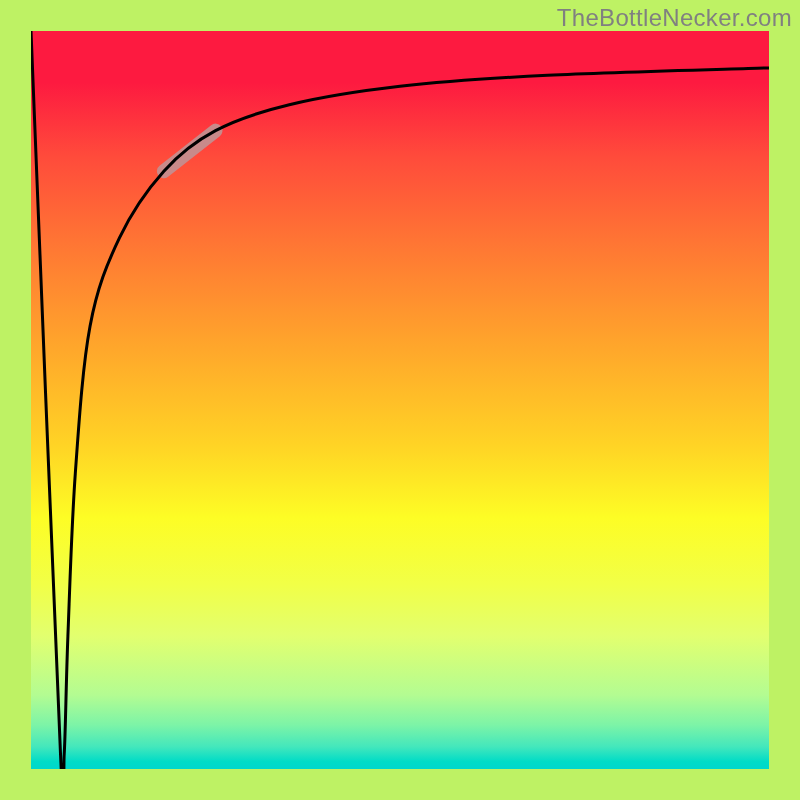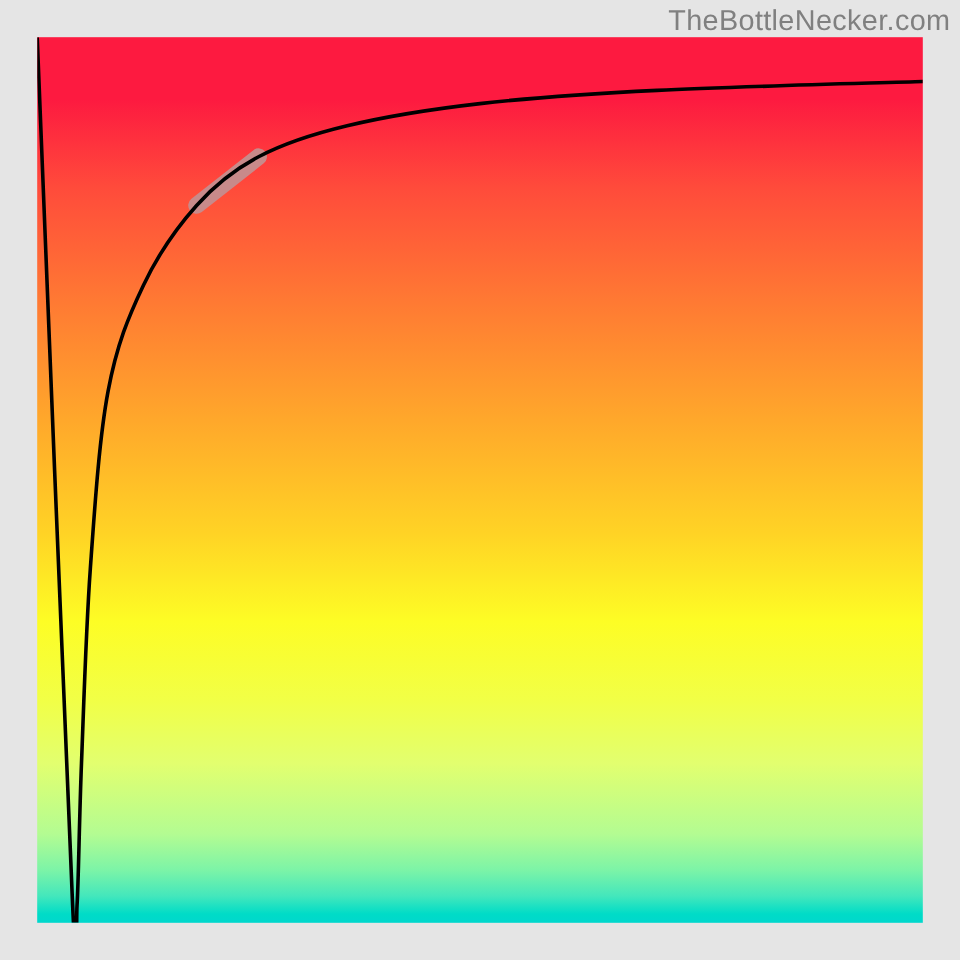--- a/index.html
+++ b/index.html
@@ -14,7 +14,7 @@
     position: relative;
     width: 800px;
     height: 800px;
-    background: #e5e5e5;
+    background: #bef264;
   }
   .attribution {
     position: absolute;

